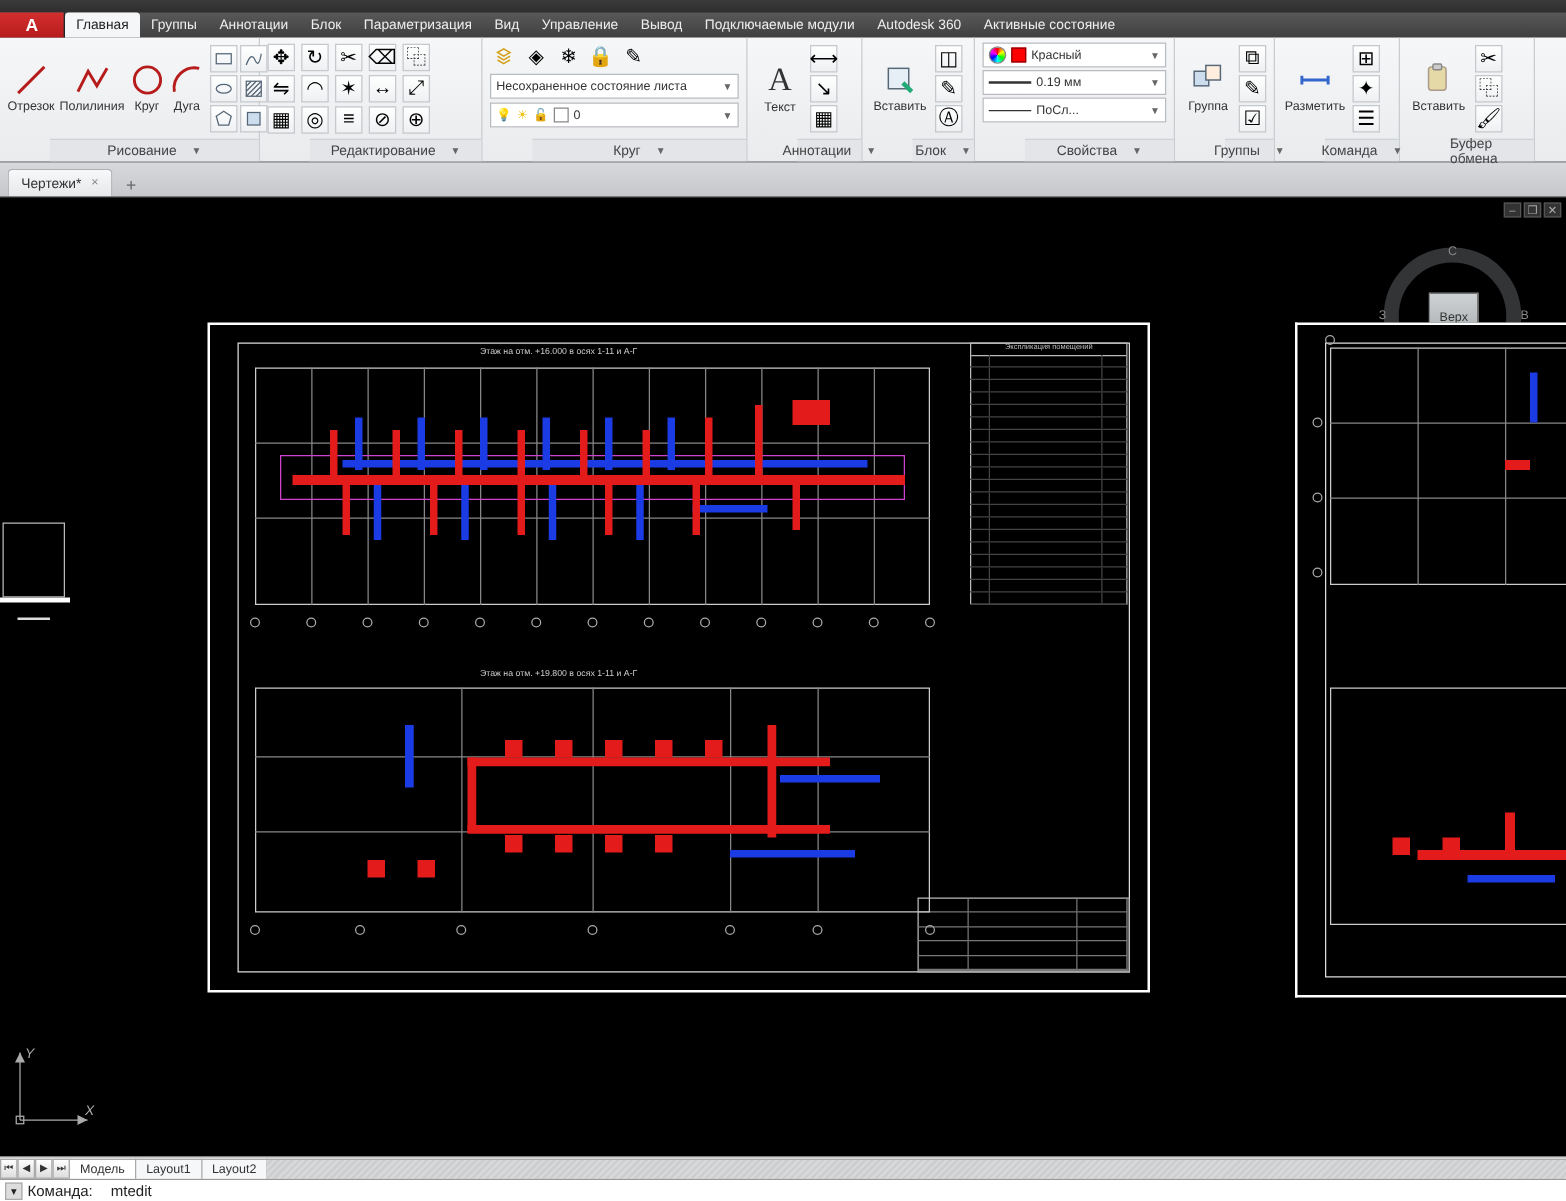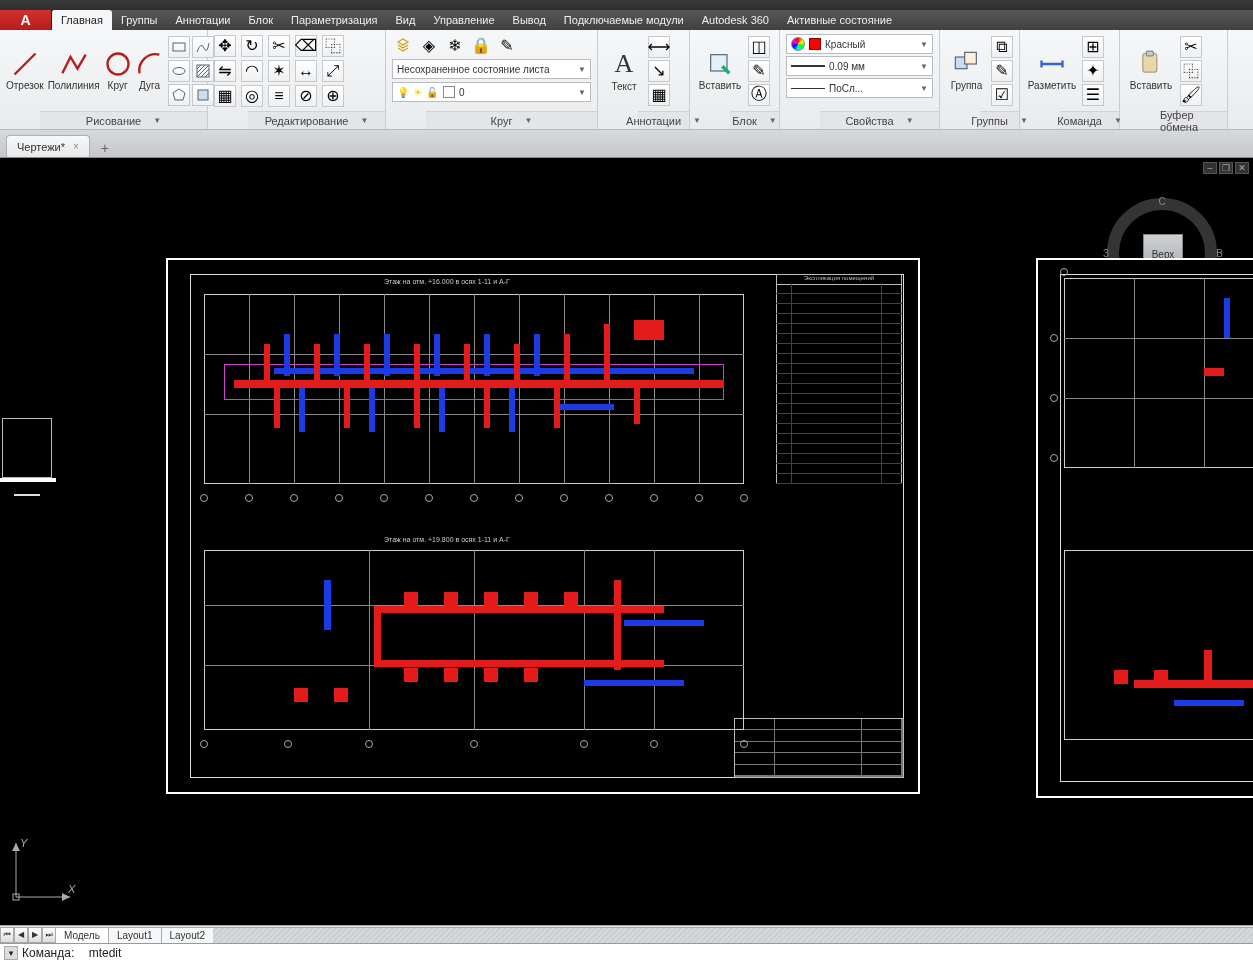--- a/index.html
+++ b/index.html
@@ -287,7 +287,7 @@
       <div class="propcombo">
           <span class="row">
             <span style="width:34px;height:2px;background:#333;"></span>
-            <span>0.09 мм</span>
+            <span>0.19 мм</span>
           </span>
           <span class="caret">▼</span>
         </div>

